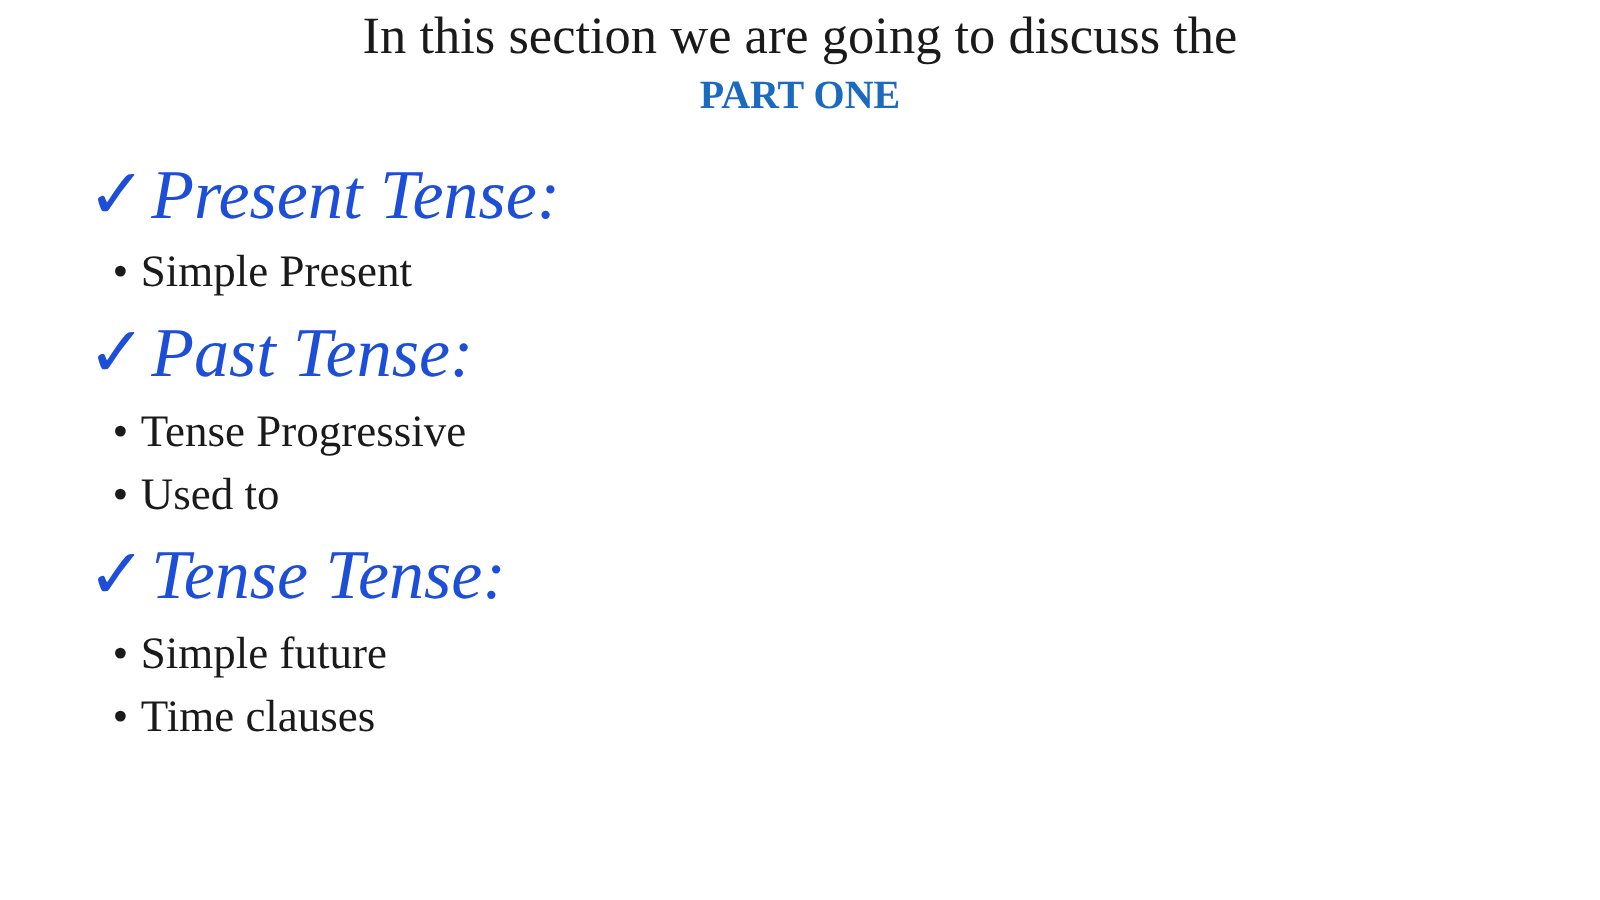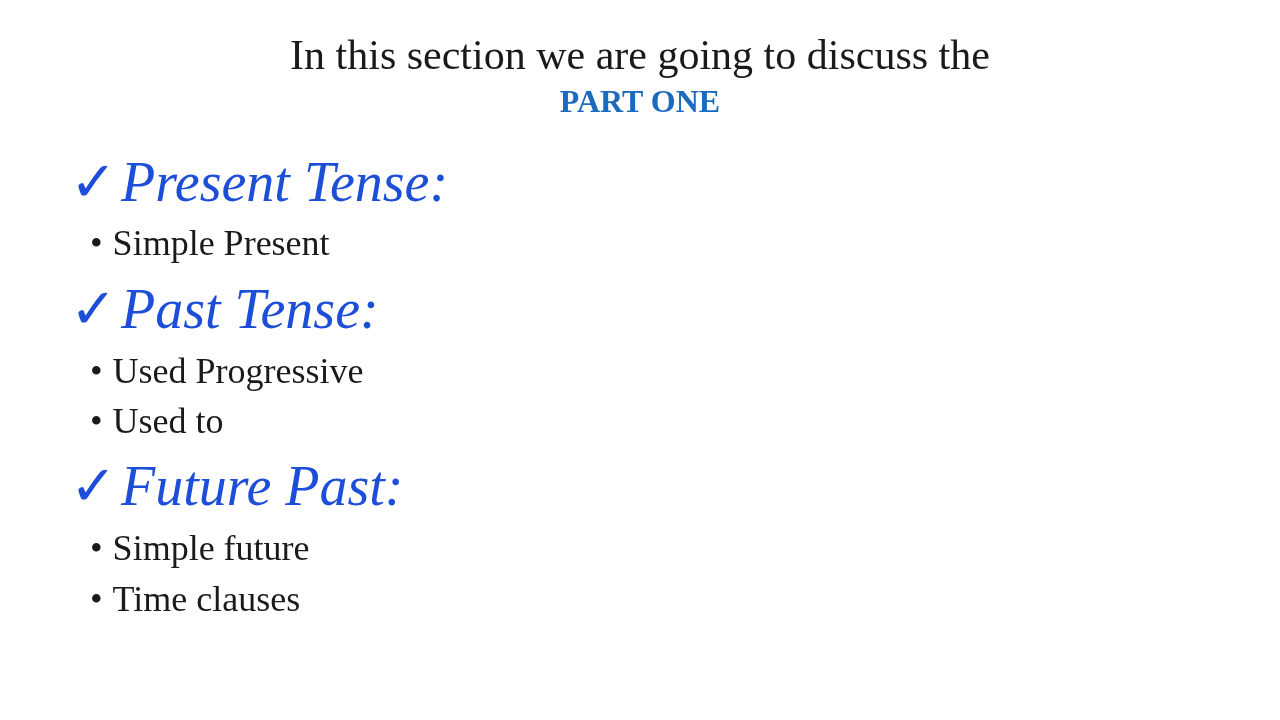--- a/index.html
+++ b/index.html
@@ -19,7 +19,7 @@
     .page-container {
       width: 1280px;
       height: 720px;
-      padding: 28px 60px 20px 60px;
+      padding: 2px 60px 20px 60px;
       display: flex;
       flex-direction: column;
       align-items: center;

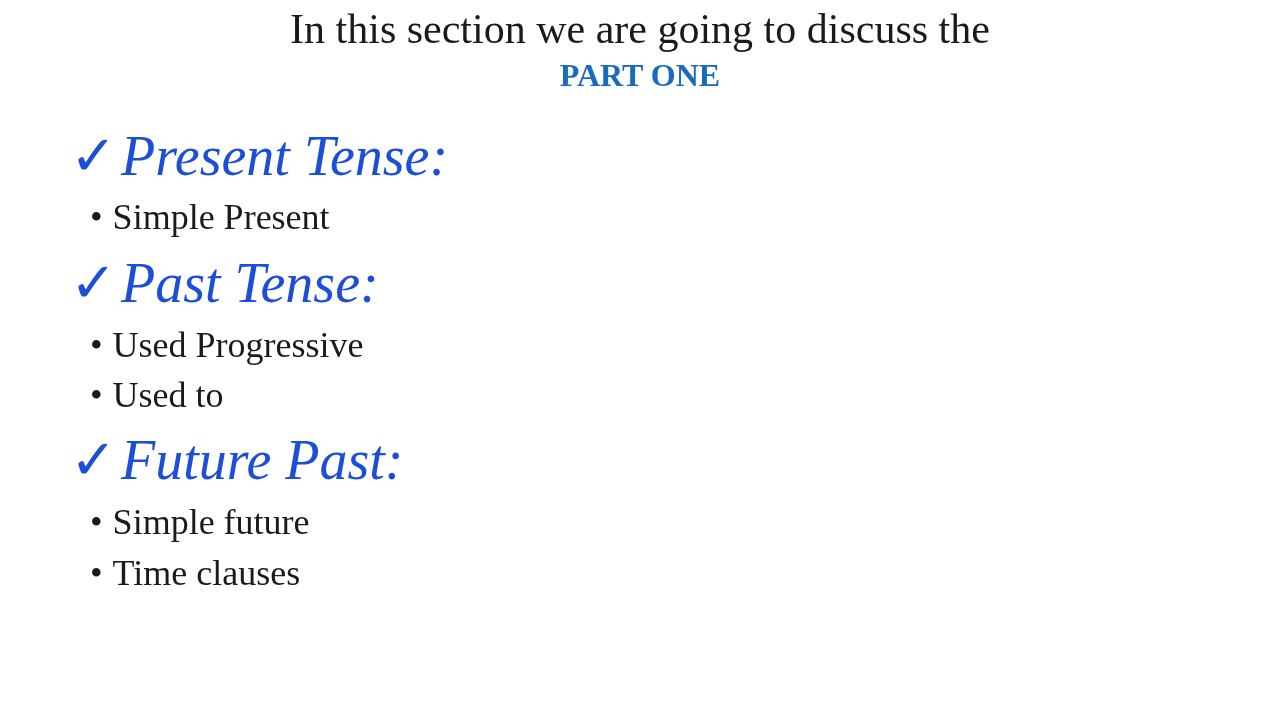--- a/index.html
+++ b/index.html
@@ -99,7 +99,7 @@
     <div class="bullet-item">Simple Present</div>
 
     <div class="tense-heading">Past Tense:</div>
-    <div class="bullet-item">Used Progressive</div>
+    <div class="bullet-item">Tense Progressive</div>
     <div class="bullet-item">Used to</div>
 
     <div class="tense-heading">Future Past:</div>

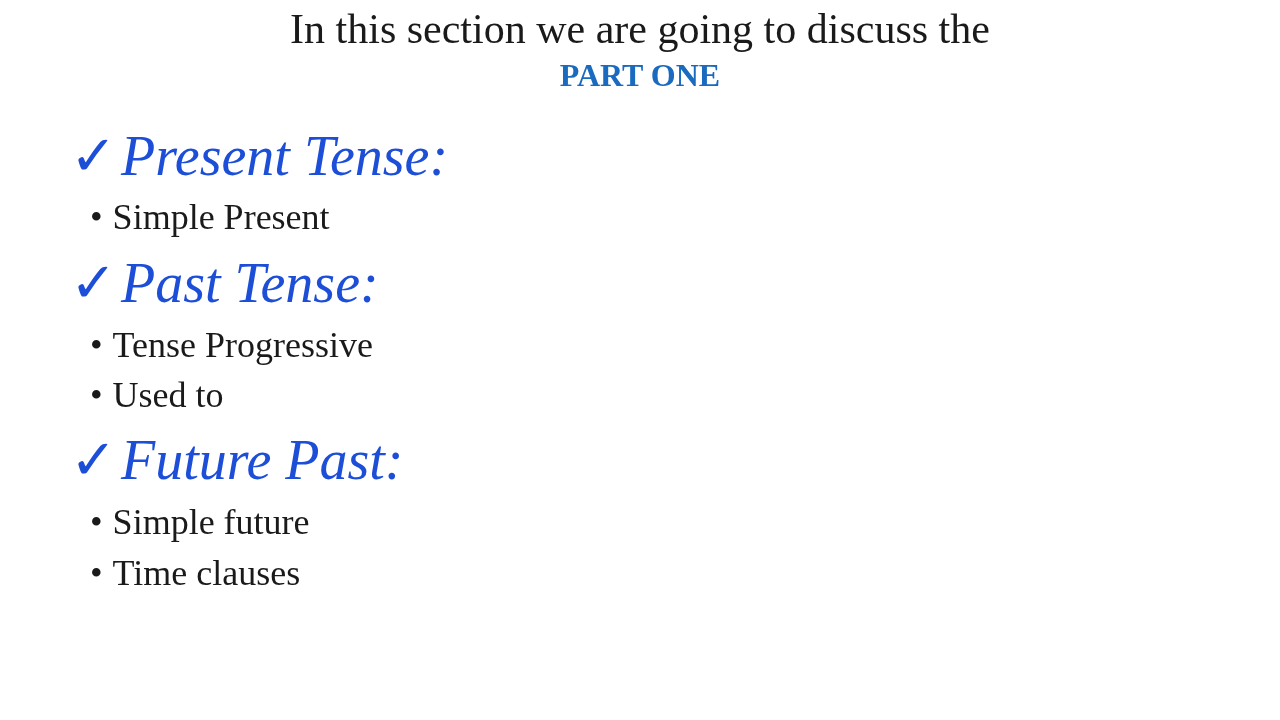--- a/index.html
+++ b/index.html
@@ -102,7 +102,7 @@
     <div class="bullet-item">Tense Progressive</div>
     <div class="bullet-item">Used to</div>
 
-    <div class="tense-heading">Future Past:</div>
+    <div class="tense-heading">Tense Tense:</div>
     <div class="bullet-item">Simple future</div>
     <div class="bullet-item">Time clauses</div>
 

